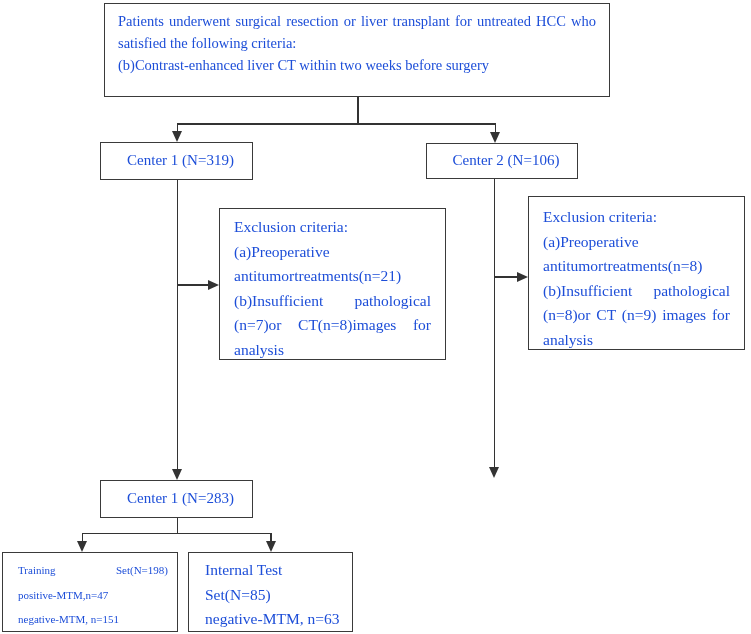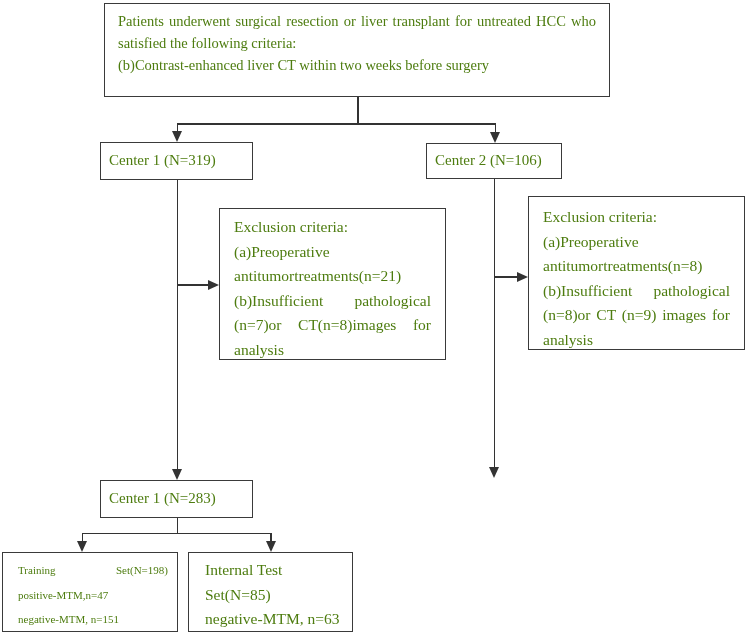--- a/index.html
+++ b/index.html
@@ -9,7 +9,7 @@
     height: 634px;
     background: #ffffff;
     font-family: "Liberation Serif", "DejaVu Serif", serif;
-    color: #4d7c0f;
+    color: #1d4ed8;
     overflow: hidden;
   }
   .box {

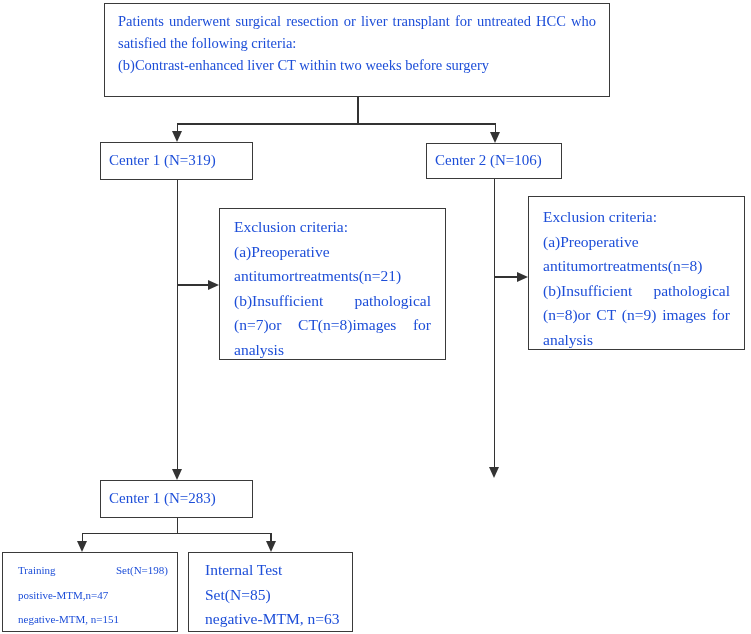--- a/index.html
+++ b/index.html
@@ -20,7 +20,7 @@
   }
   .box .ln { text-align: left; }
   .jl { text-align: justify; text-align-last: justify; }
-  .ctr { text-align: left; padding-left: 8px; }
+  .ctr { text-align: center; padding-left: 8px; }
 
   
   .b-inclusion { left: 104px; top: 3px; width: 506px; height: 94px;

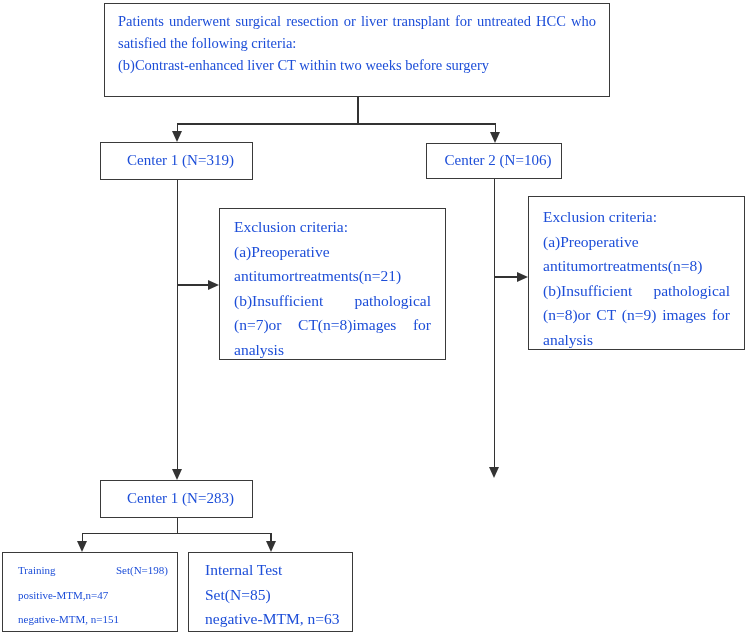--- a/index.html
+++ b/index.html
@@ -27,7 +27,7 @@
                  padding: 6px 13px 0 13px; font-size: 14.5px; line-height: 22px; }
   .b-c1a { left: 100px; top: 142px; width: 153px; height: 38px;
            font-size: 15px; line-height: 35px; }
-  .b-c2a { left: 426px; top: 143px; width: 136px; height: 36px;
+  .b-c2a { left: 426px; top: 143px; width: 152px; height: 36px;
            font-size: 15px; line-height: 33px; }
   .b-exc1 { left: 219px; top: 208px; width: 227px; height: 152px;
             padding: 6px 14px 0 14px; font-size: 15.5px; line-height: 24.5px; }

